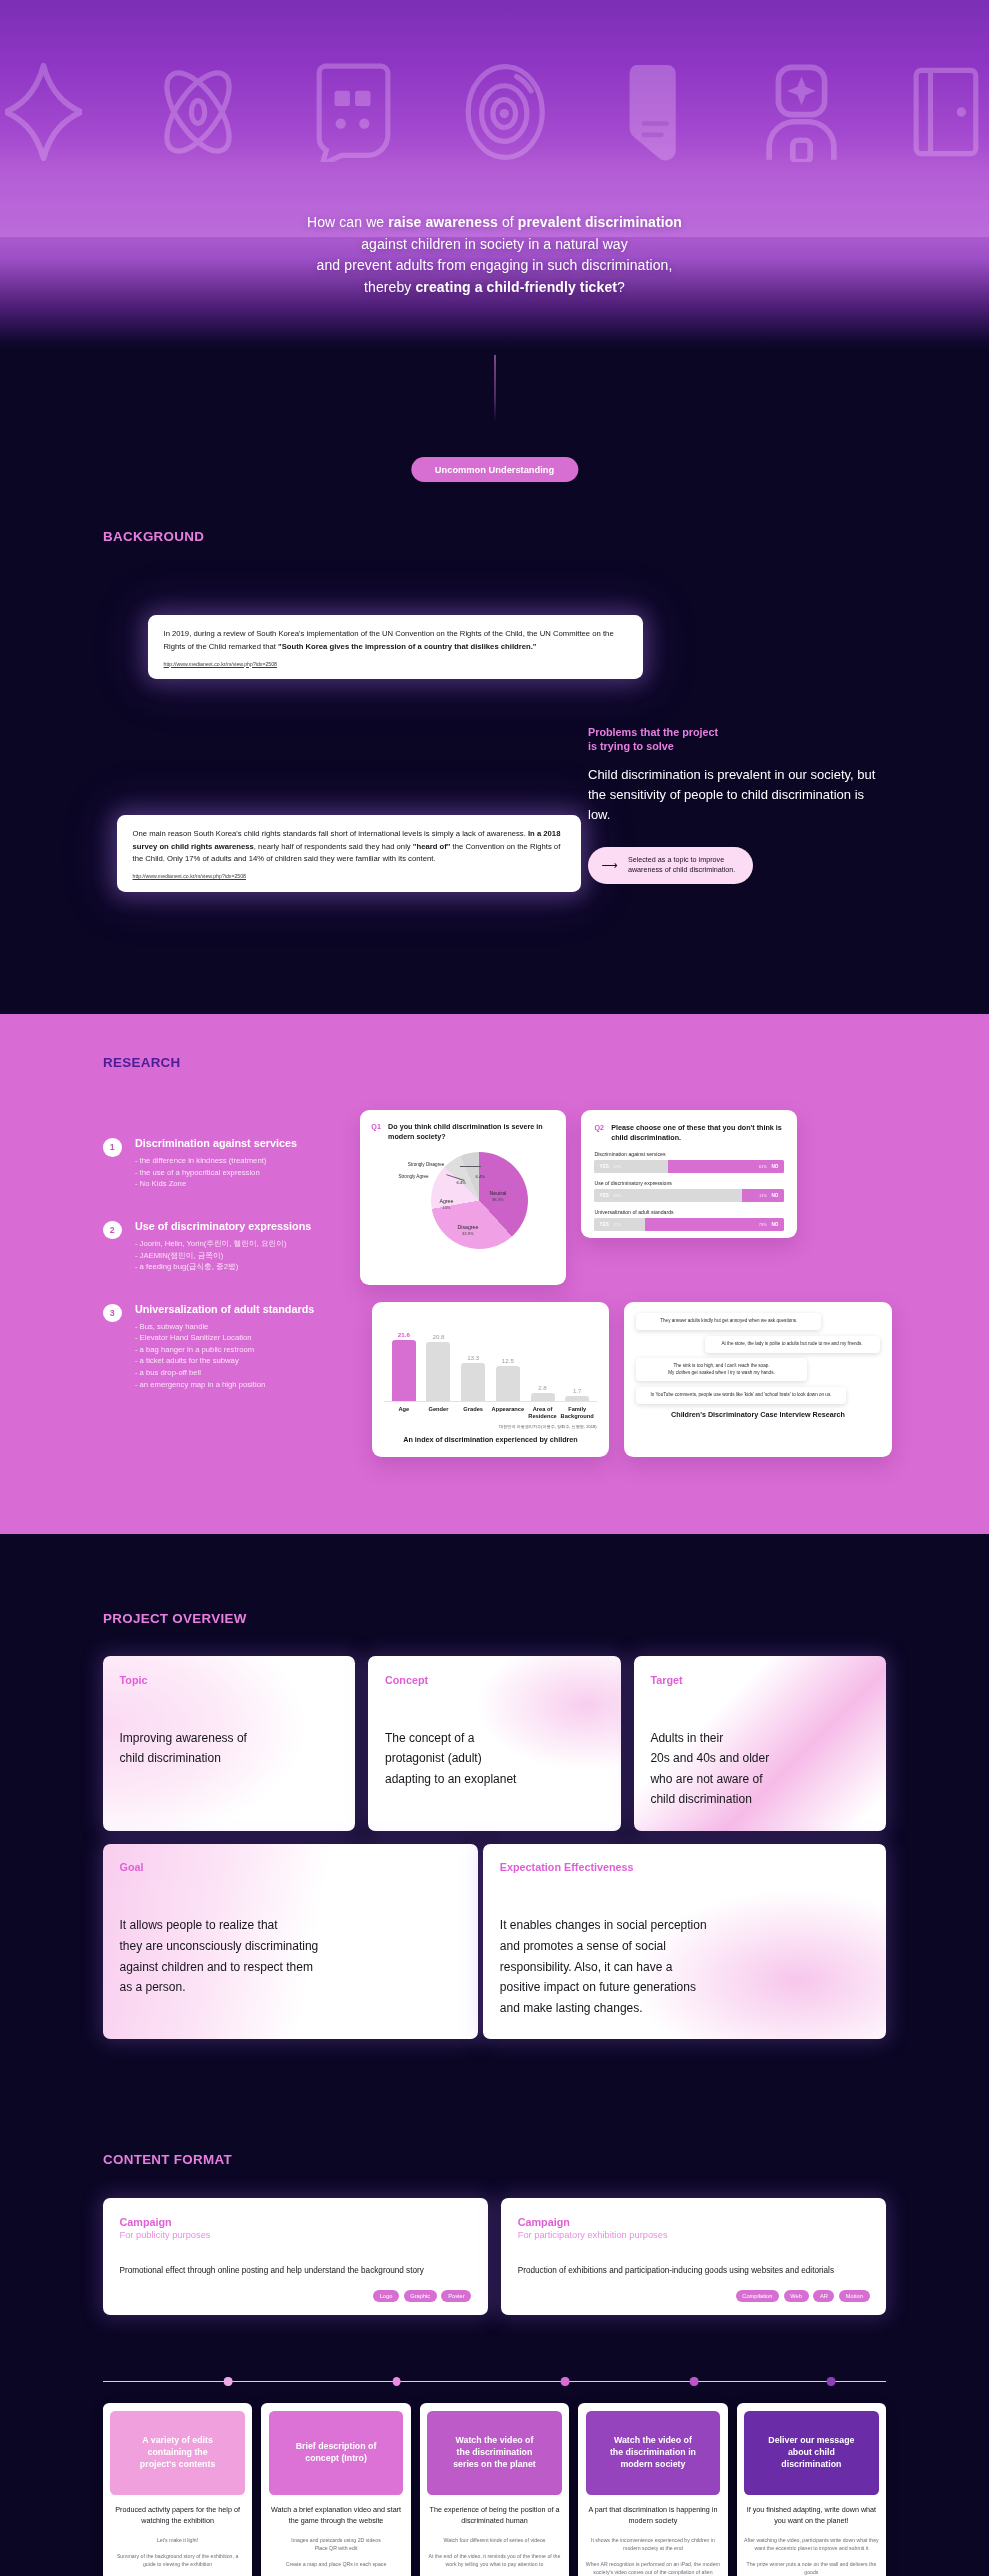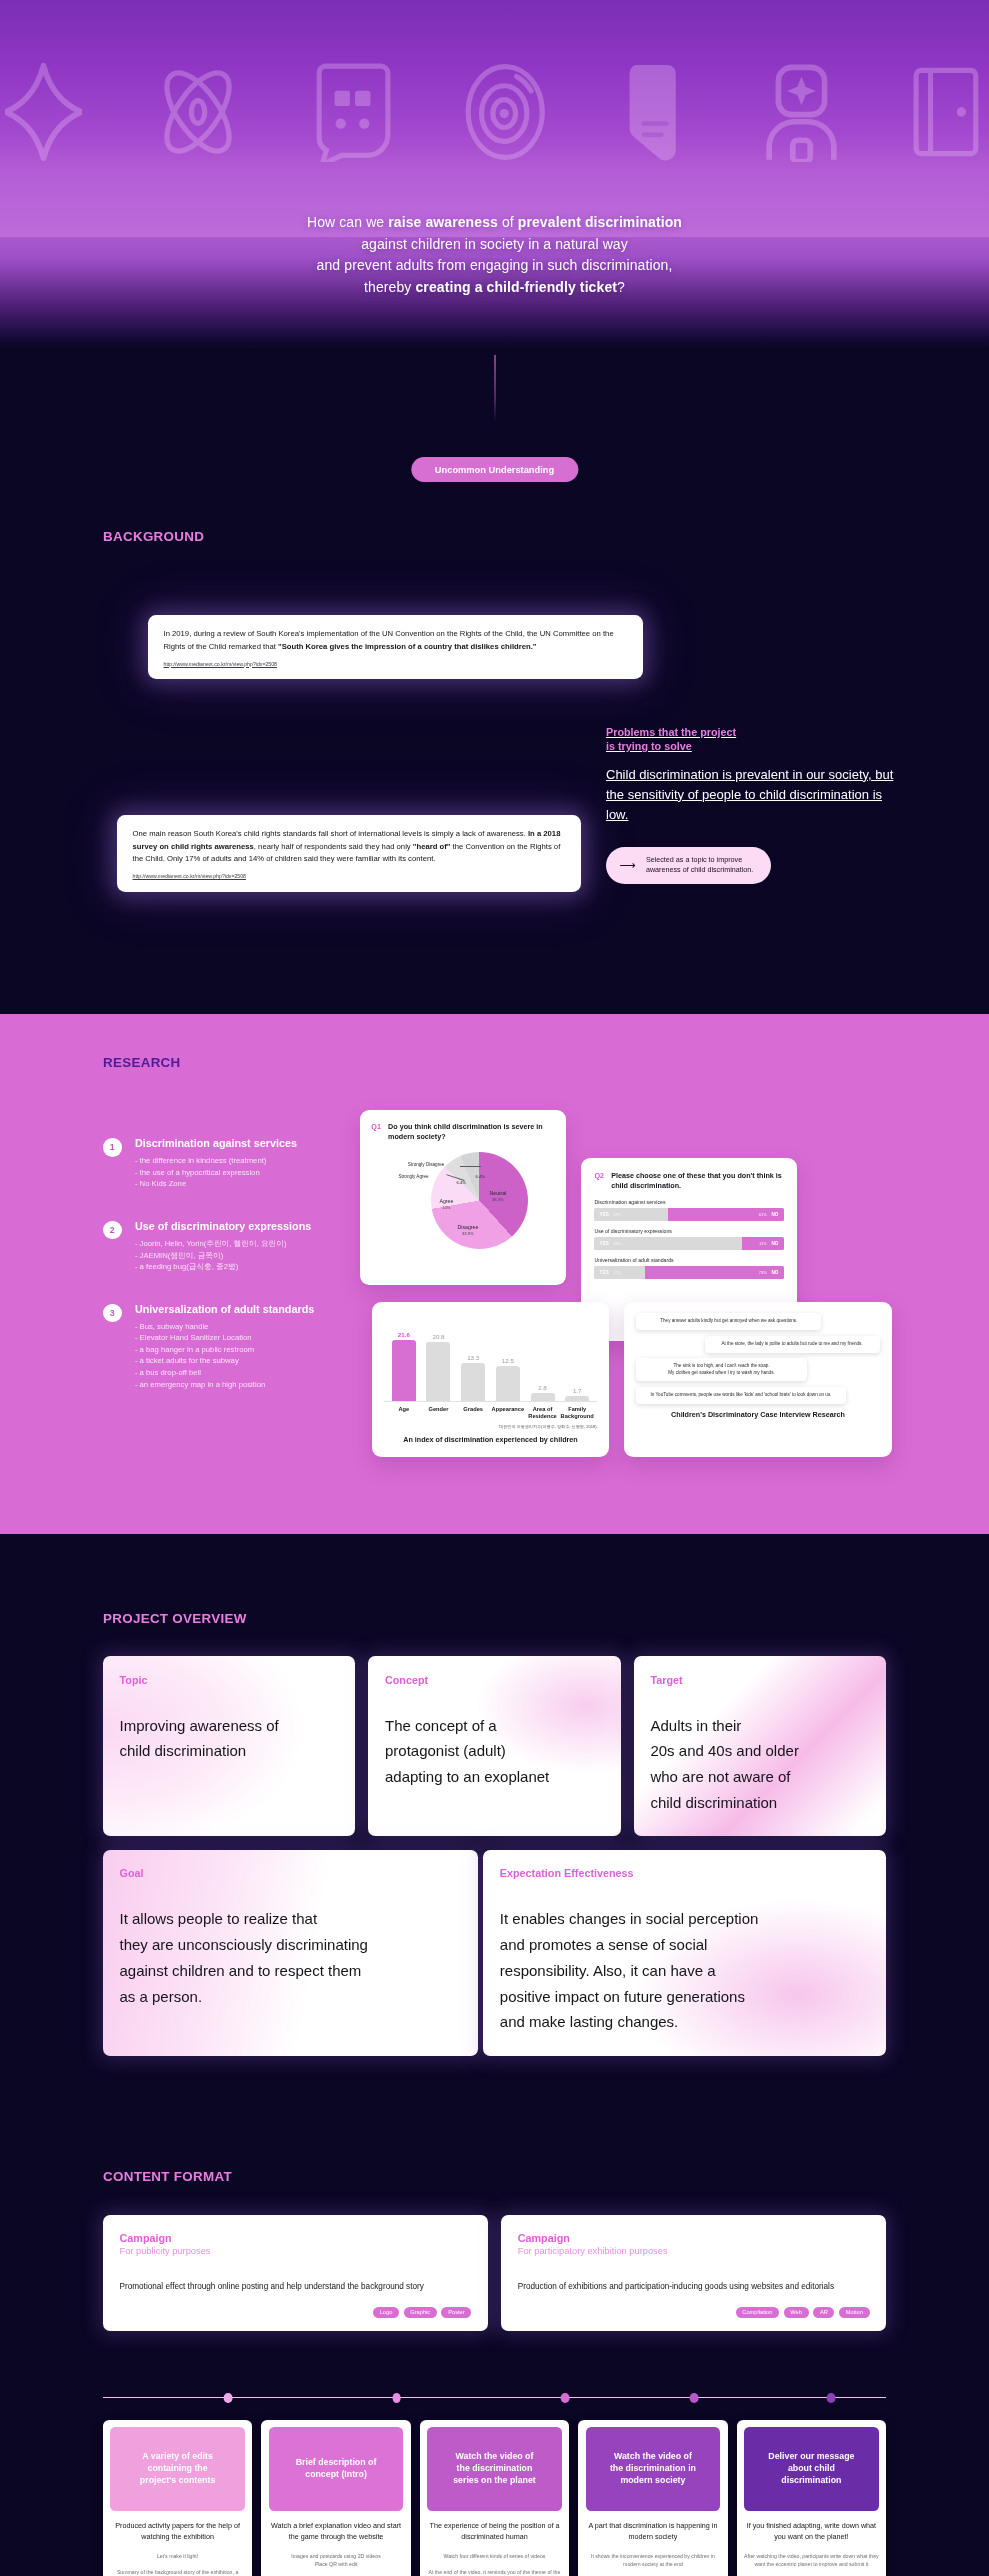--- a/index.html
+++ b/index.html
@@ -83,7 +83,7 @@
   #qc3 { left: 117px; top: 295px; width: 464px; }
 
   .problems {
-    position: absolute; left: 606px; top: 205px; width: 289px; text-decoration: underline;
+    position: absolute; left: 588px; top: 205px; width: 289px;
   }
   .problems h3 {
     color: #e87fe0; font-size: 10.8px; font-weight: 700; line-height: 1.32;

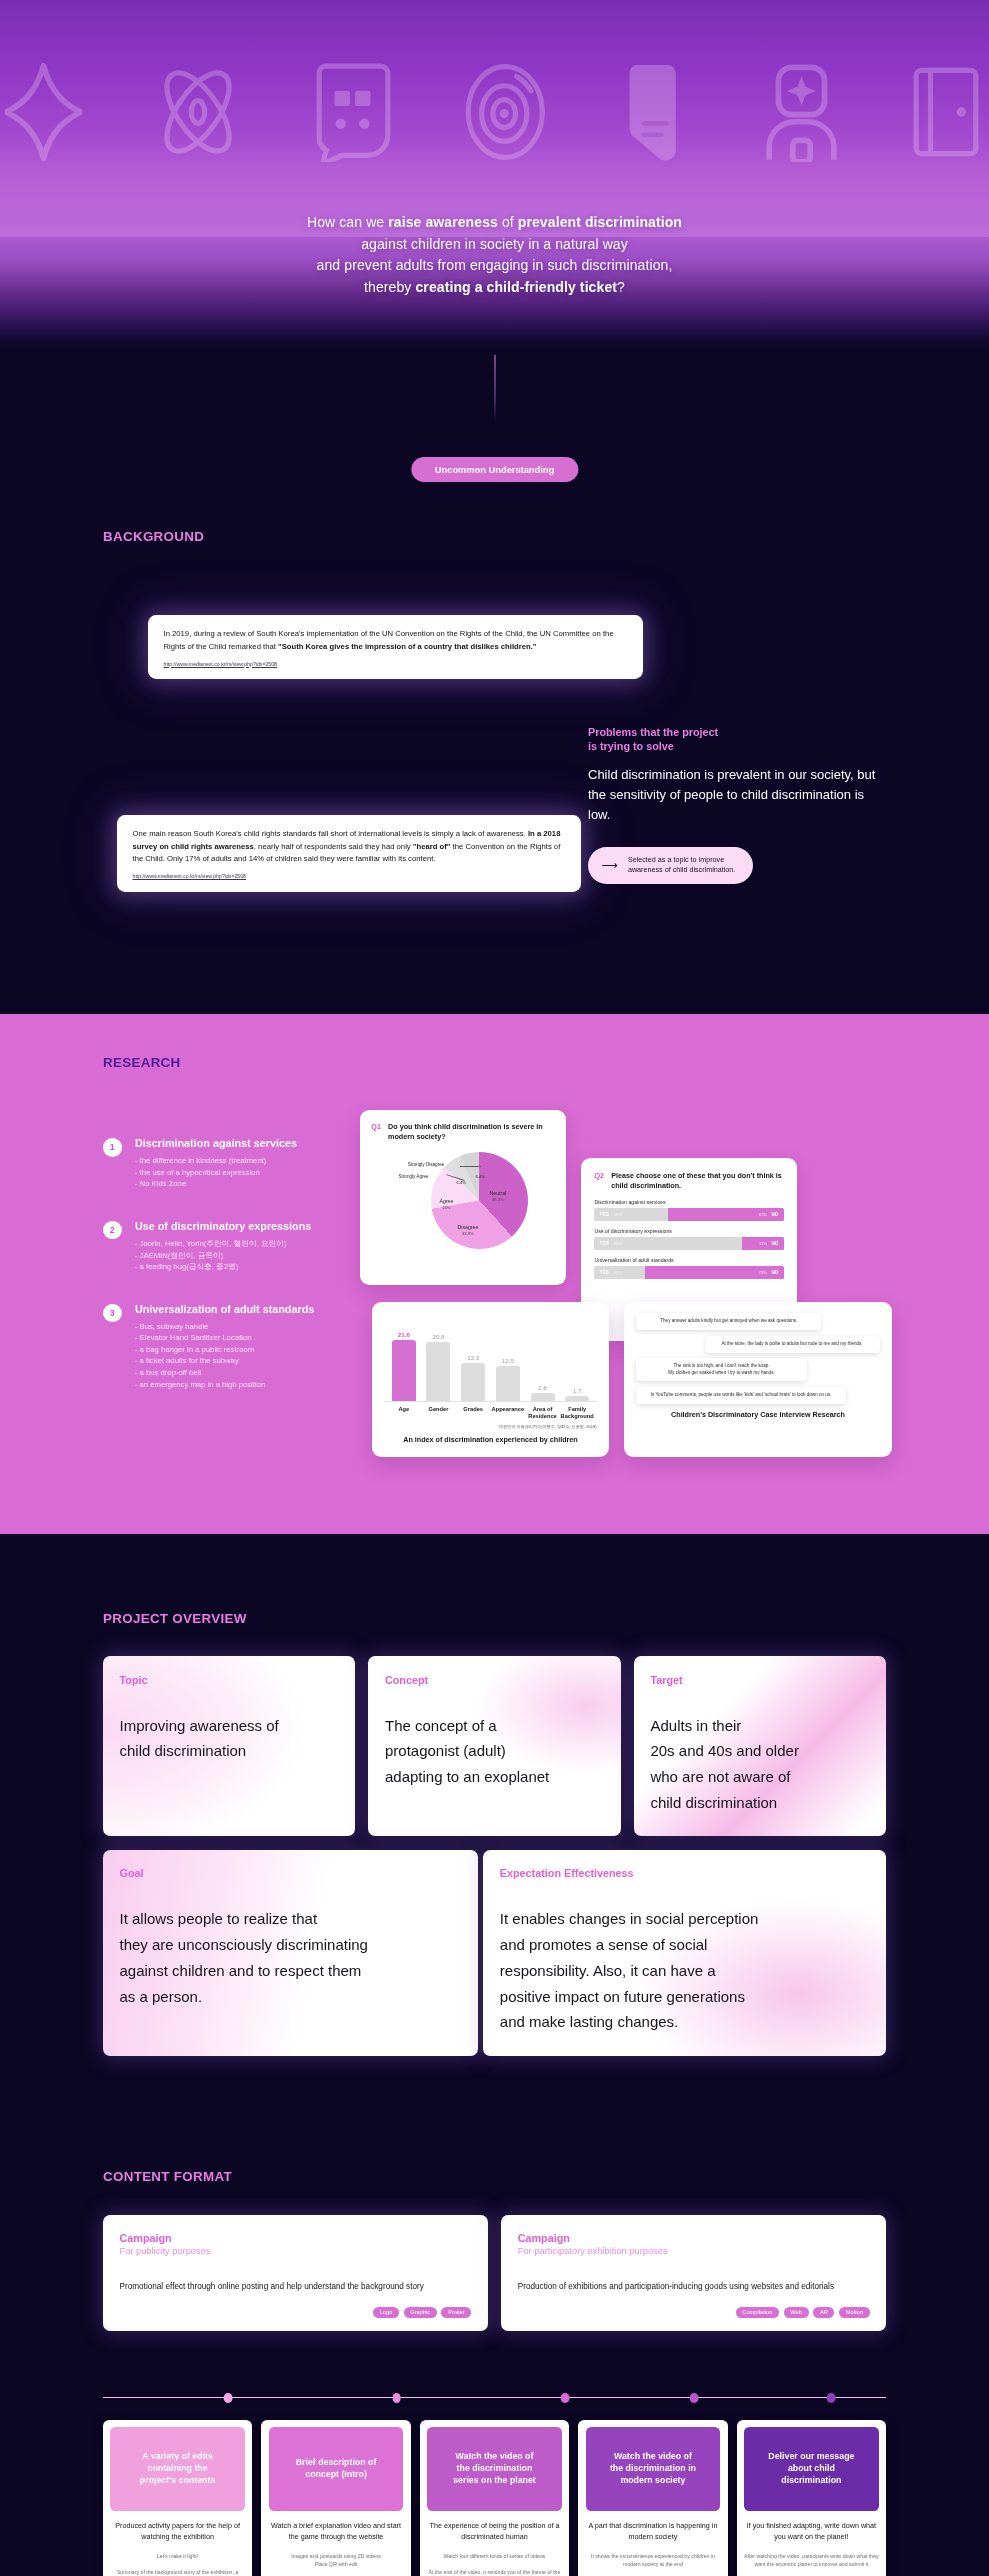--- a/index.html
+++ b/index.html
@@ -121,7 +121,7 @@
     color: #1a1a22;
   }
   #rc-q1 { left: 360px; top: 40px;  width: 206px; height: 175px; padding: 12.4px 11.3px; }
-  #rc-q2 { left: 581px; top: 40px; width: 216px; height: 183px; padding: 13.4px 13.4px; margin-top: 48px; }
+  #rc-q2 { left: 581px; top: 40px; width: 216px; height: 128px; padding: 13.4px 13.4px; }
   #rc-bar { left: 372px; top: 232px; width: 237px; height: 155px; padding: 11.3px 12.4px 9.3px; }
   #rc-int { left: 624px; top: 232px; width: 268px; height: 155px; padding: 11.3px 12.4px; }
 

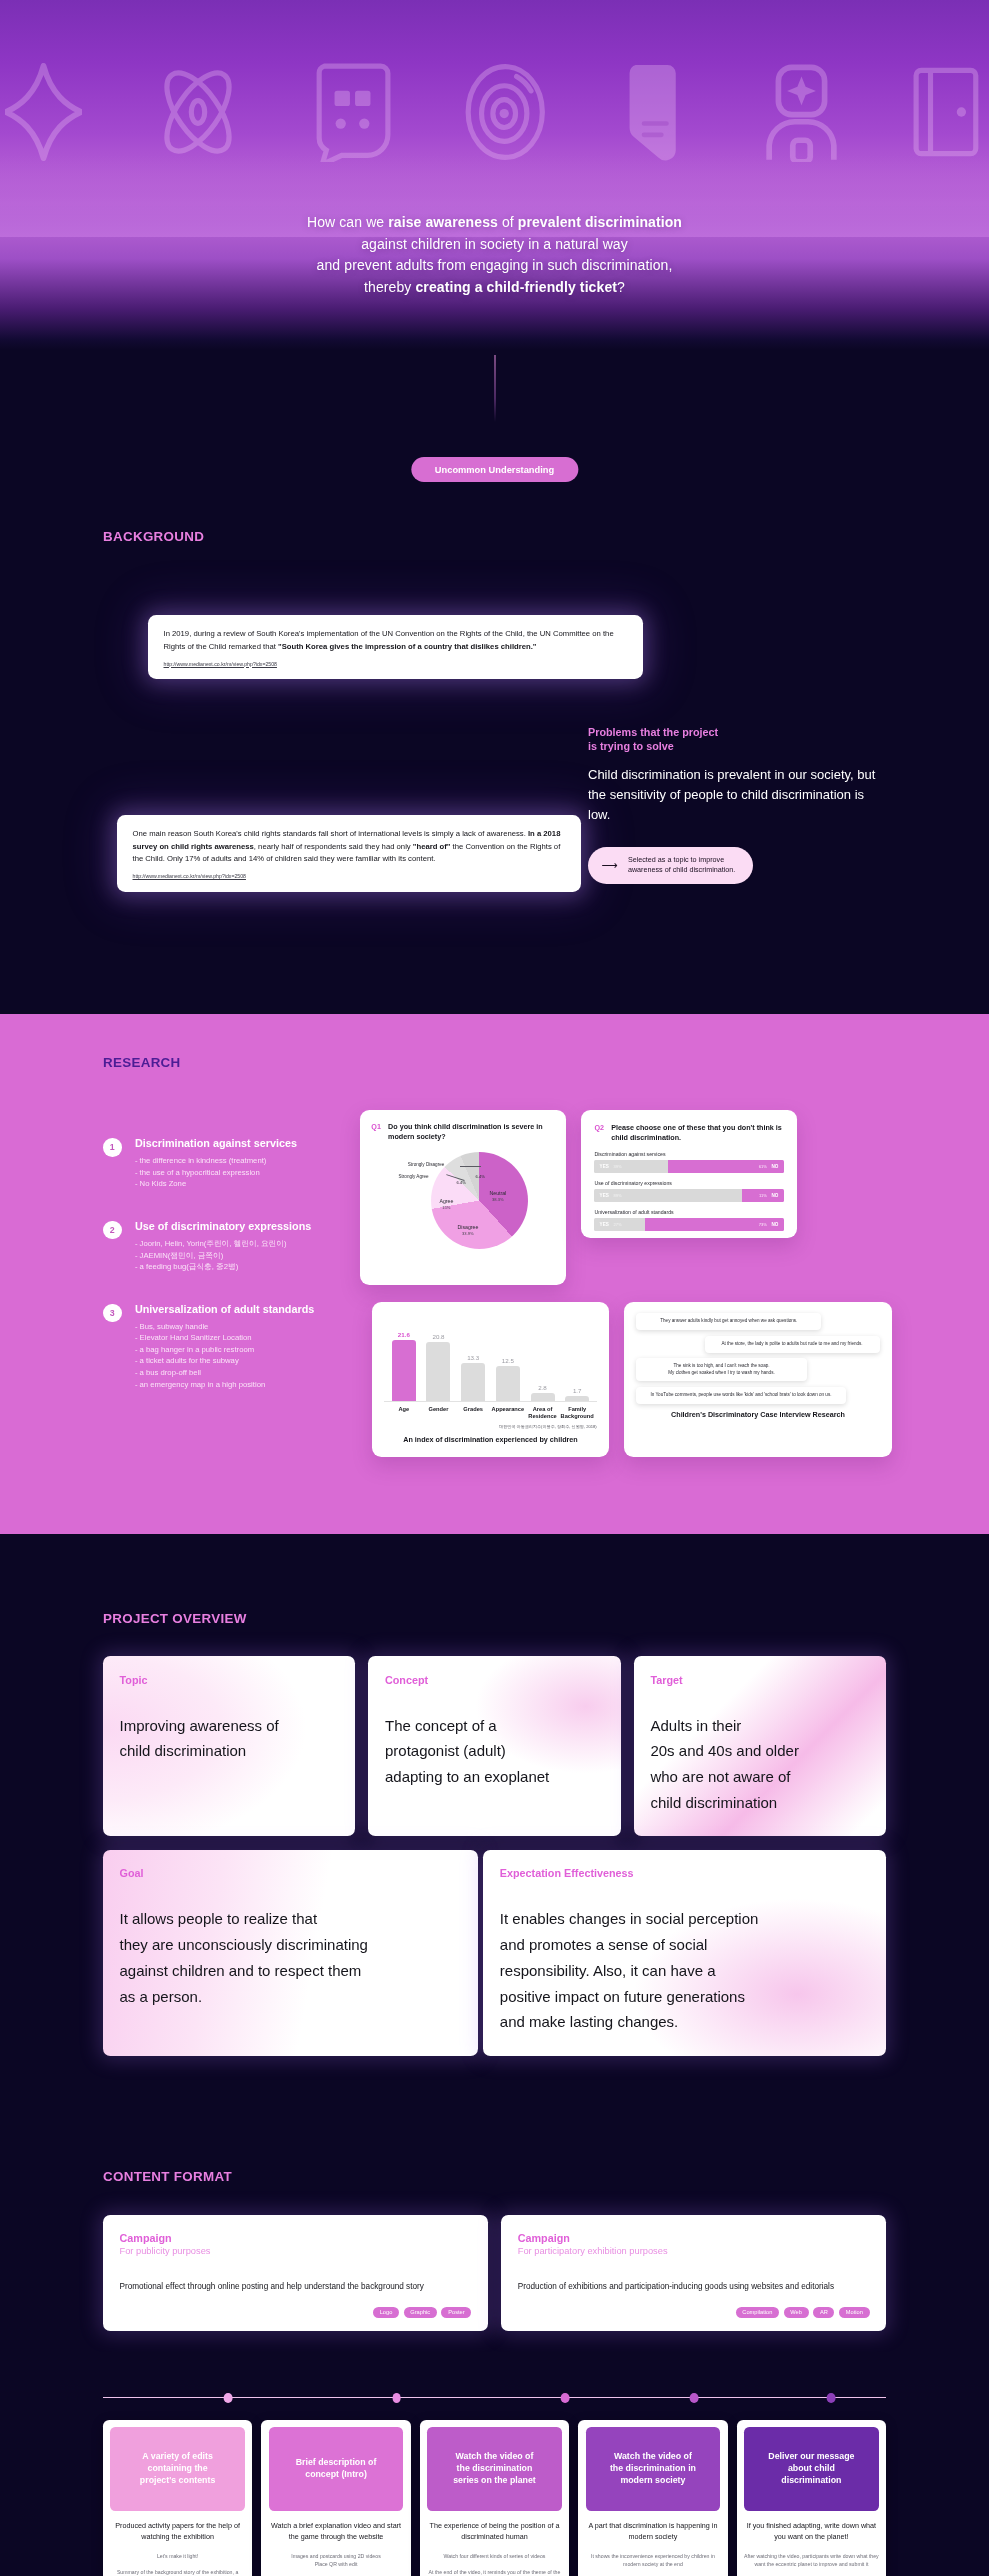--- a/index.html
+++ b/index.html
@@ -204,7 +204,7 @@
     box-shadow: 0 0 20.6px 3.1px rgba(175,120,250,.22);
   }
   .ocard .olabel { color: #e05fd8; font-size: 10.8px; font-weight: 700; position: relative; z-index: 2; }
-  .ocard .obody { margin-top: 27px; font-size: 15px; line-height: 1.72; position: relative; z-index: 2; }
+  .ocard .obody { margin-top: 42px; font-size: 12px; line-height: 1.72; position: relative; z-index: 2; }
   .ocard.g1 { flex: 1; min-height: 120px; background:
       radial-gradient(130% 110% at 0% 40%, #fbd9f3 0%, #fdeaf8 36%, #ffffff 62%); }
   .ocard.g2 { flex: 1; min-height: 120px; background:

